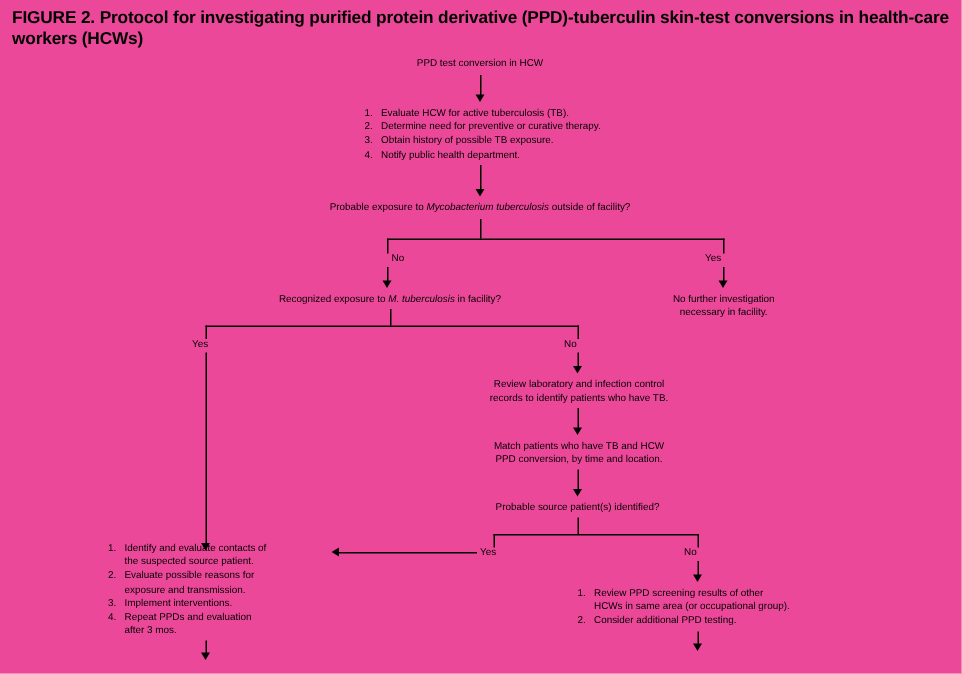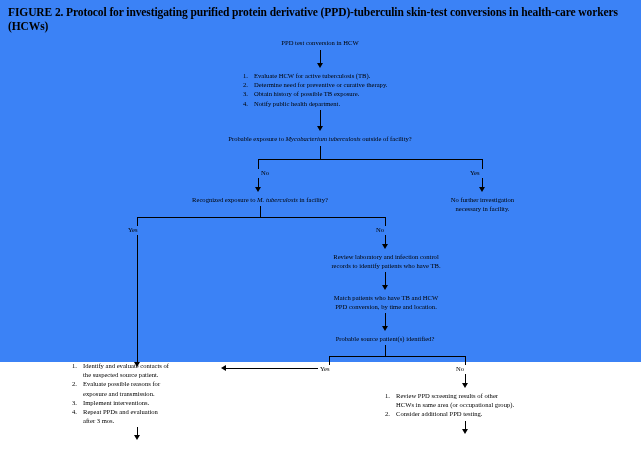--- a/index.html
+++ b/index.html
@@ -17,9 +17,8 @@
   #figure {
     position: relative;
     width: 641px;
-    height: 362px;
-    background: #3b82f6;
-    font-family: Liberation Serif, serif;
+    height: 449px;
+    background: #ec4899;
   }
   .title {
     position: absolute;

